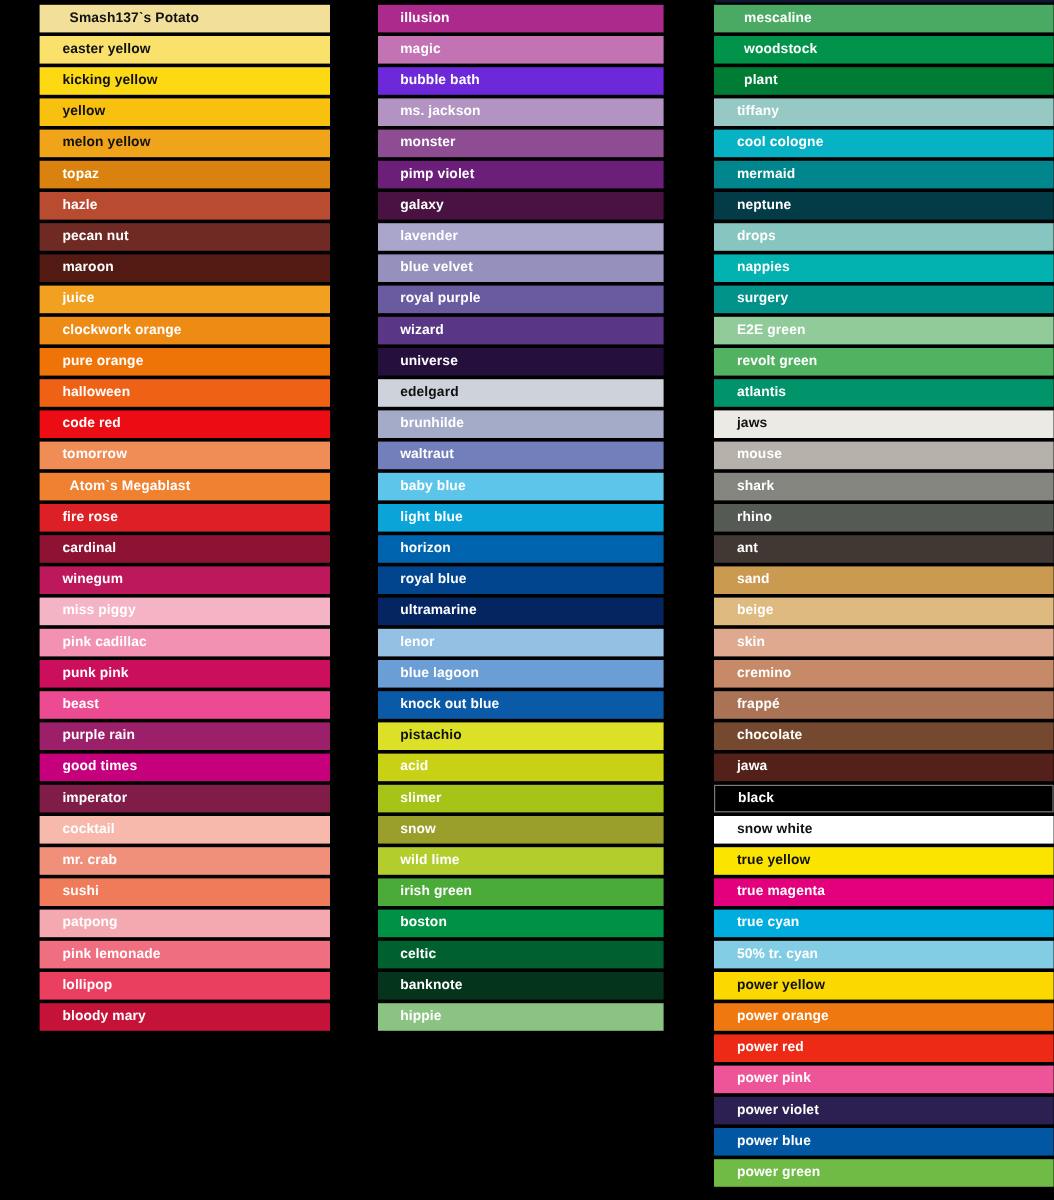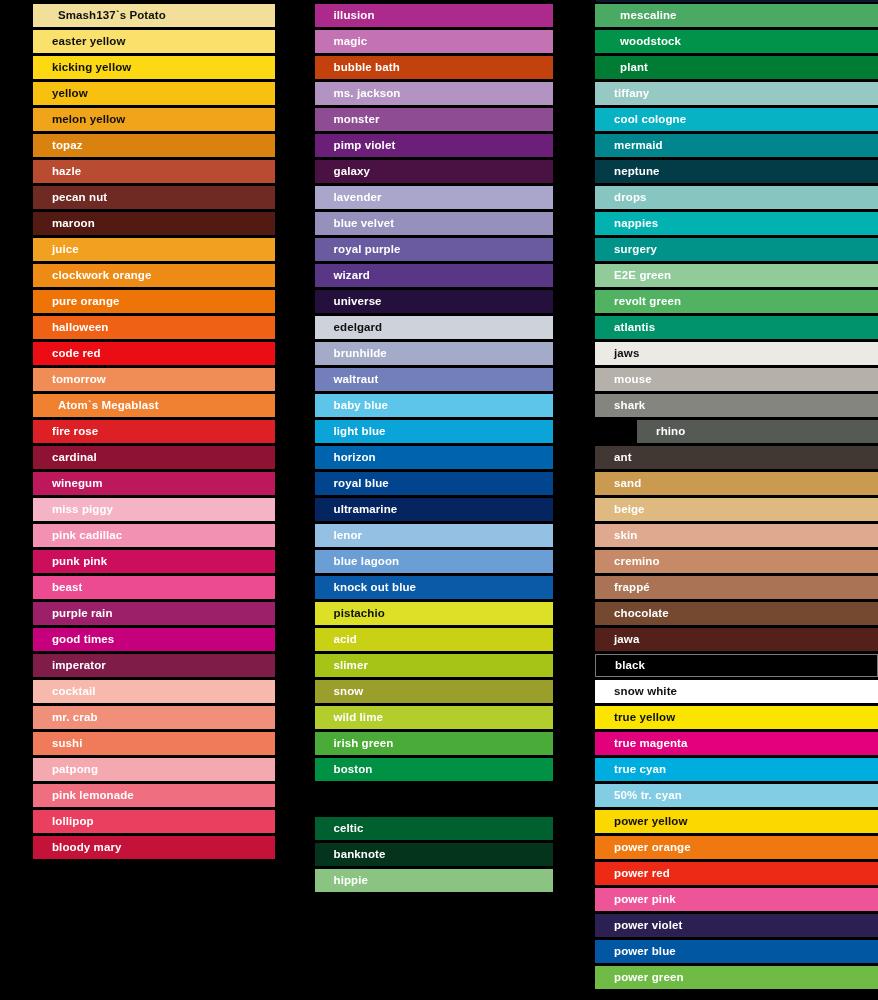--- a/index.html
+++ b/index.html
@@ -178,7 +178,7 @@
       <div class="swatch" style="background: rgb(195, 115, 179); color: rgb(255, 255, 255);">
         <span class="swatch-label">magic</span>
       </div>
-      <div class="swatch" style="background: #c2410c; color: rgb(255, 255, 255); text-align: right;">
+      <div class="swatch" style="background: #6d28d9; color: rgb(255, 255, 255); text-align: right;">
         <span class="swatch-label">bubble bath</span>
       </div>
       <div class="swatch" style="background: rgb(179, 147, 194); color: rgb(255, 255, 255);">

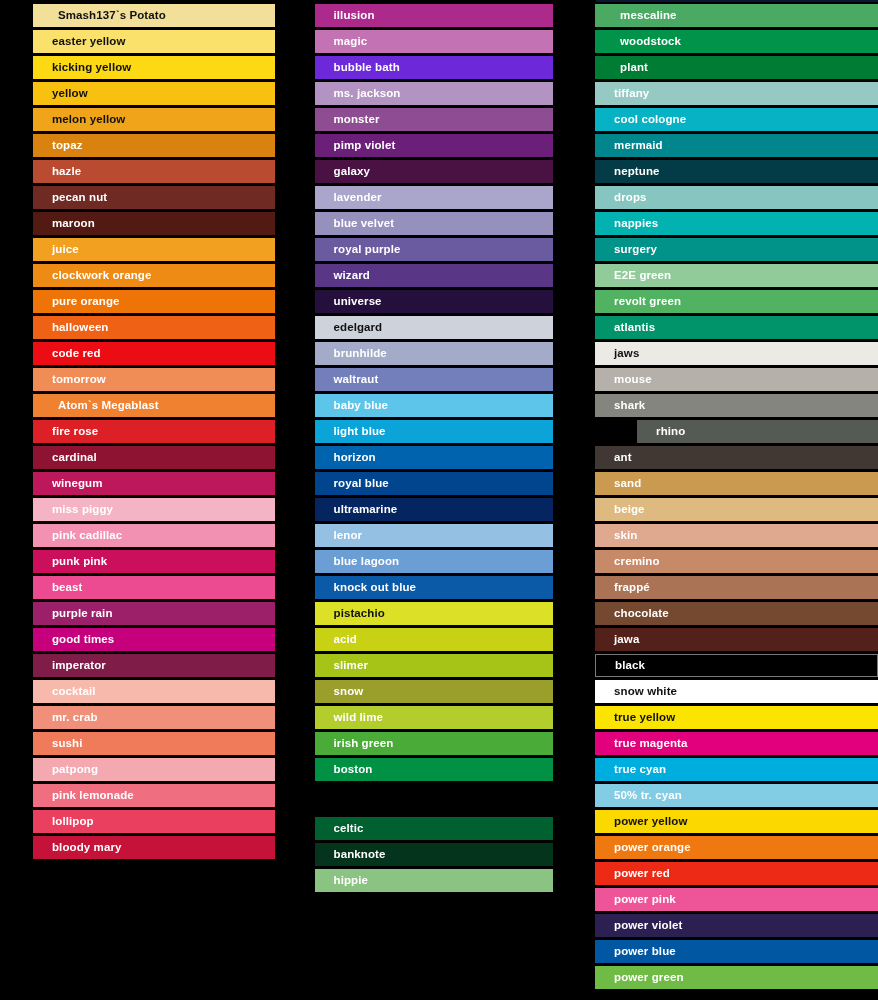--- a/index.html
+++ b/index.html
@@ -321,7 +321,7 @@
       <div class="swatch" style="background: rgb(132, 133, 127); color: rgb(255, 255, 255);">
         <span class="swatch-label">shark</span>
       </div>
-      <div class="swatch" style="background: rgb(85, 90, 85); color: rgb(255, 255, 255); margin-left: 42px;">
+      <div class="swatch" style="background: rgb(85, 90, 85); color: rgb(255, 255, 255);">
         <span class="swatch-label">rhino</span>
       </div>
       <div class="swatch" style="background: rgb(65, 56, 52); color: rgb(255, 255, 255);">

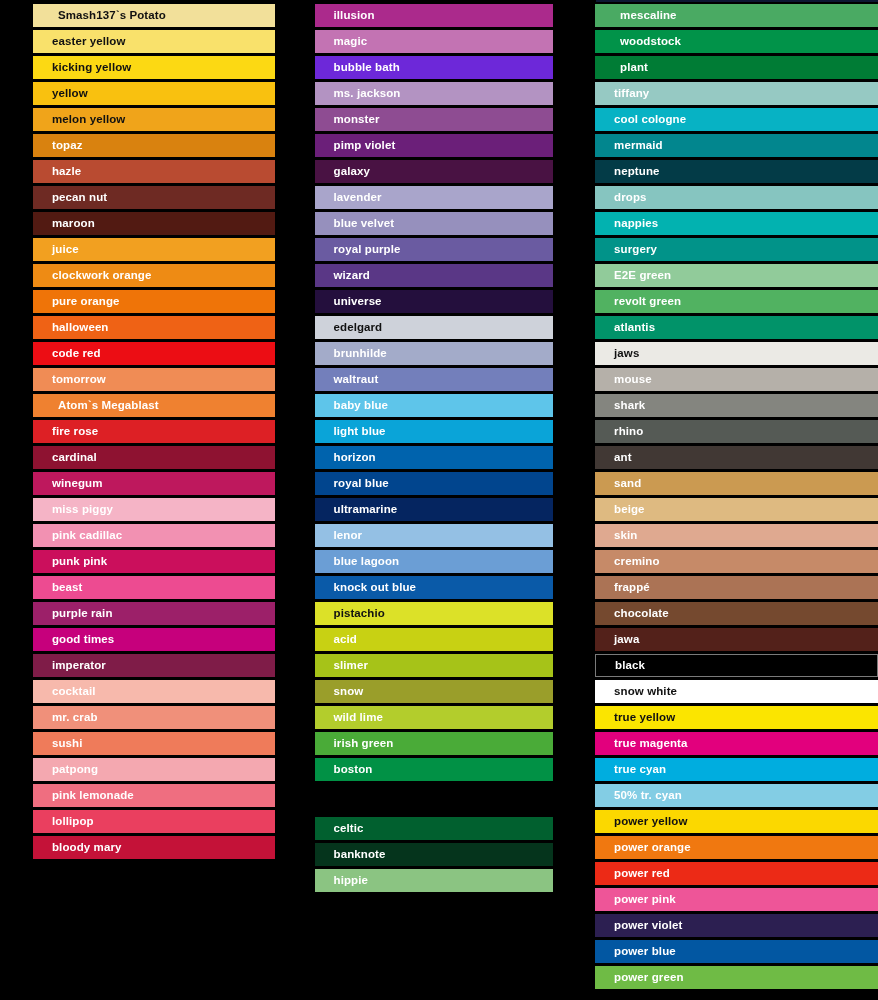--- a/index.html
+++ b/index.html
@@ -262,7 +262,7 @@
       <div class="swatch" style="background: rgb(1, 145, 69); color: rgb(255, 255, 255);">
         <span class="swatch-label">boston</span>
       </div>
-      <div class="swatch" style="background: rgb(1, 96, 47); color: rgb(255, 255, 255); margin-top: 33px;">
+      <div class="swatch" style="background: rgb(1, 96, 47); color: rgb(255, 255, 255);">
         <span class="swatch-label">celtic</span>
       </div>
       <div class="swatch" style="background: rgb(5, 52, 28); color: rgb(255, 255, 255);">

